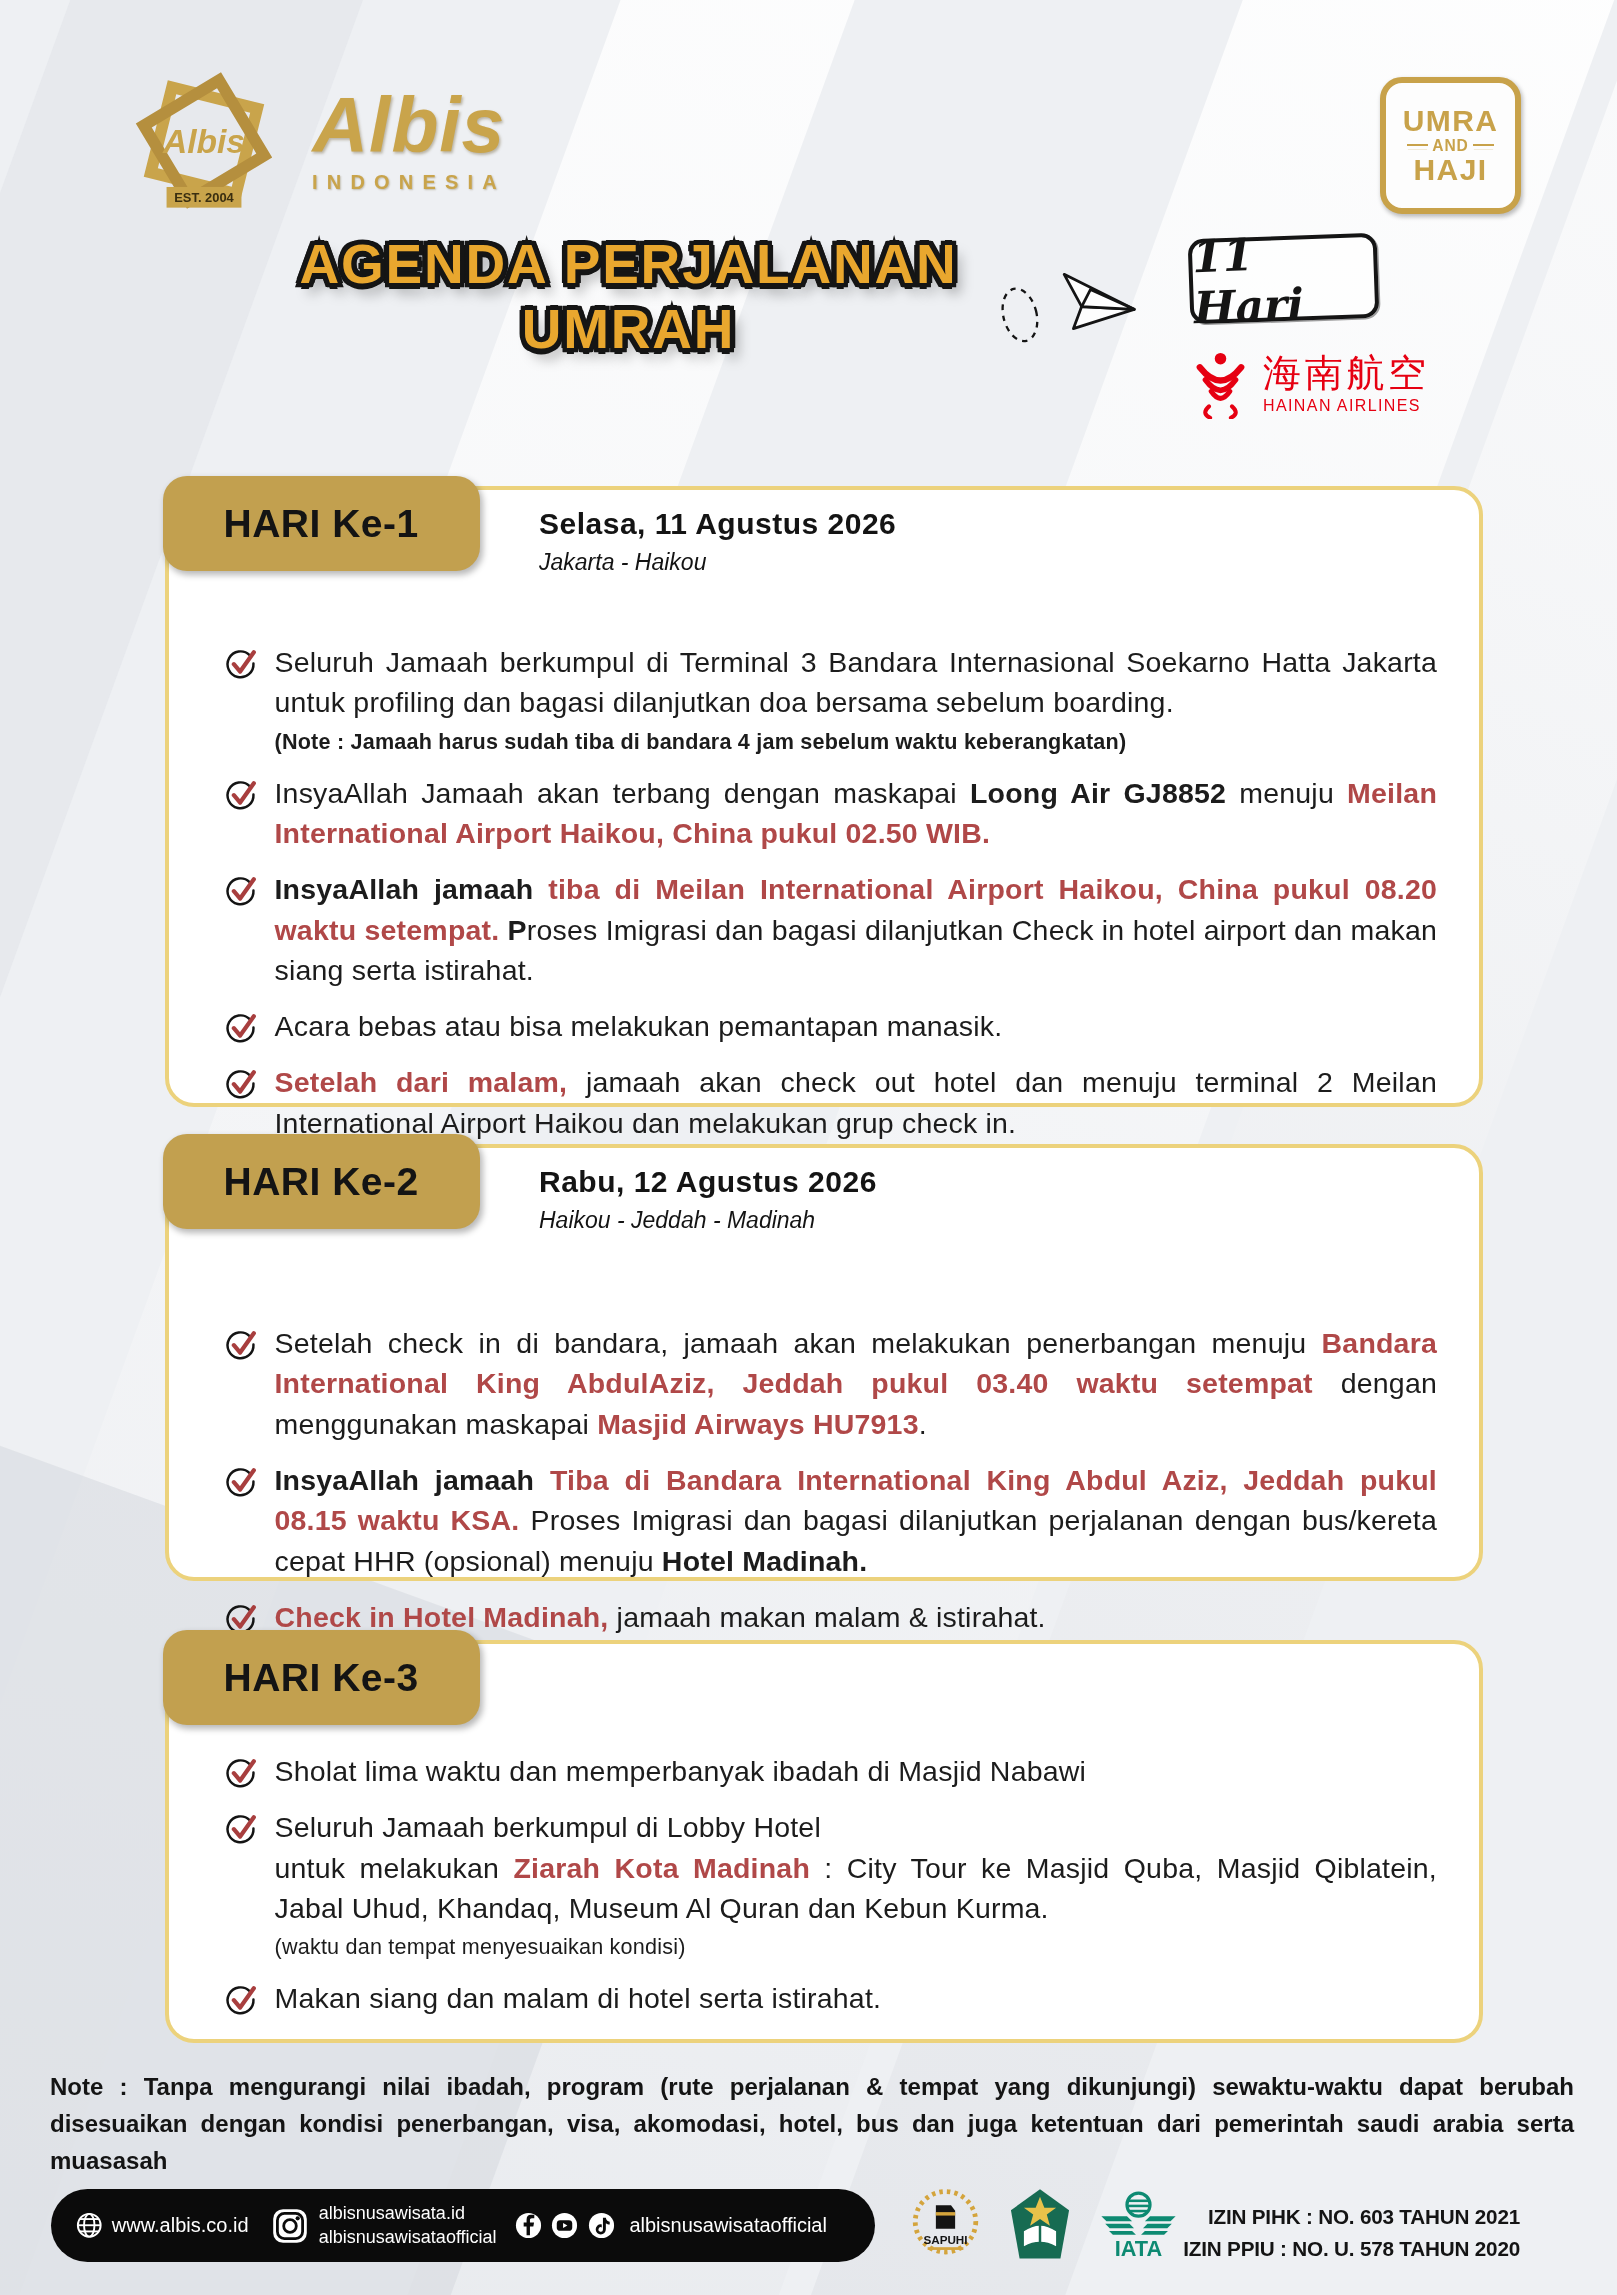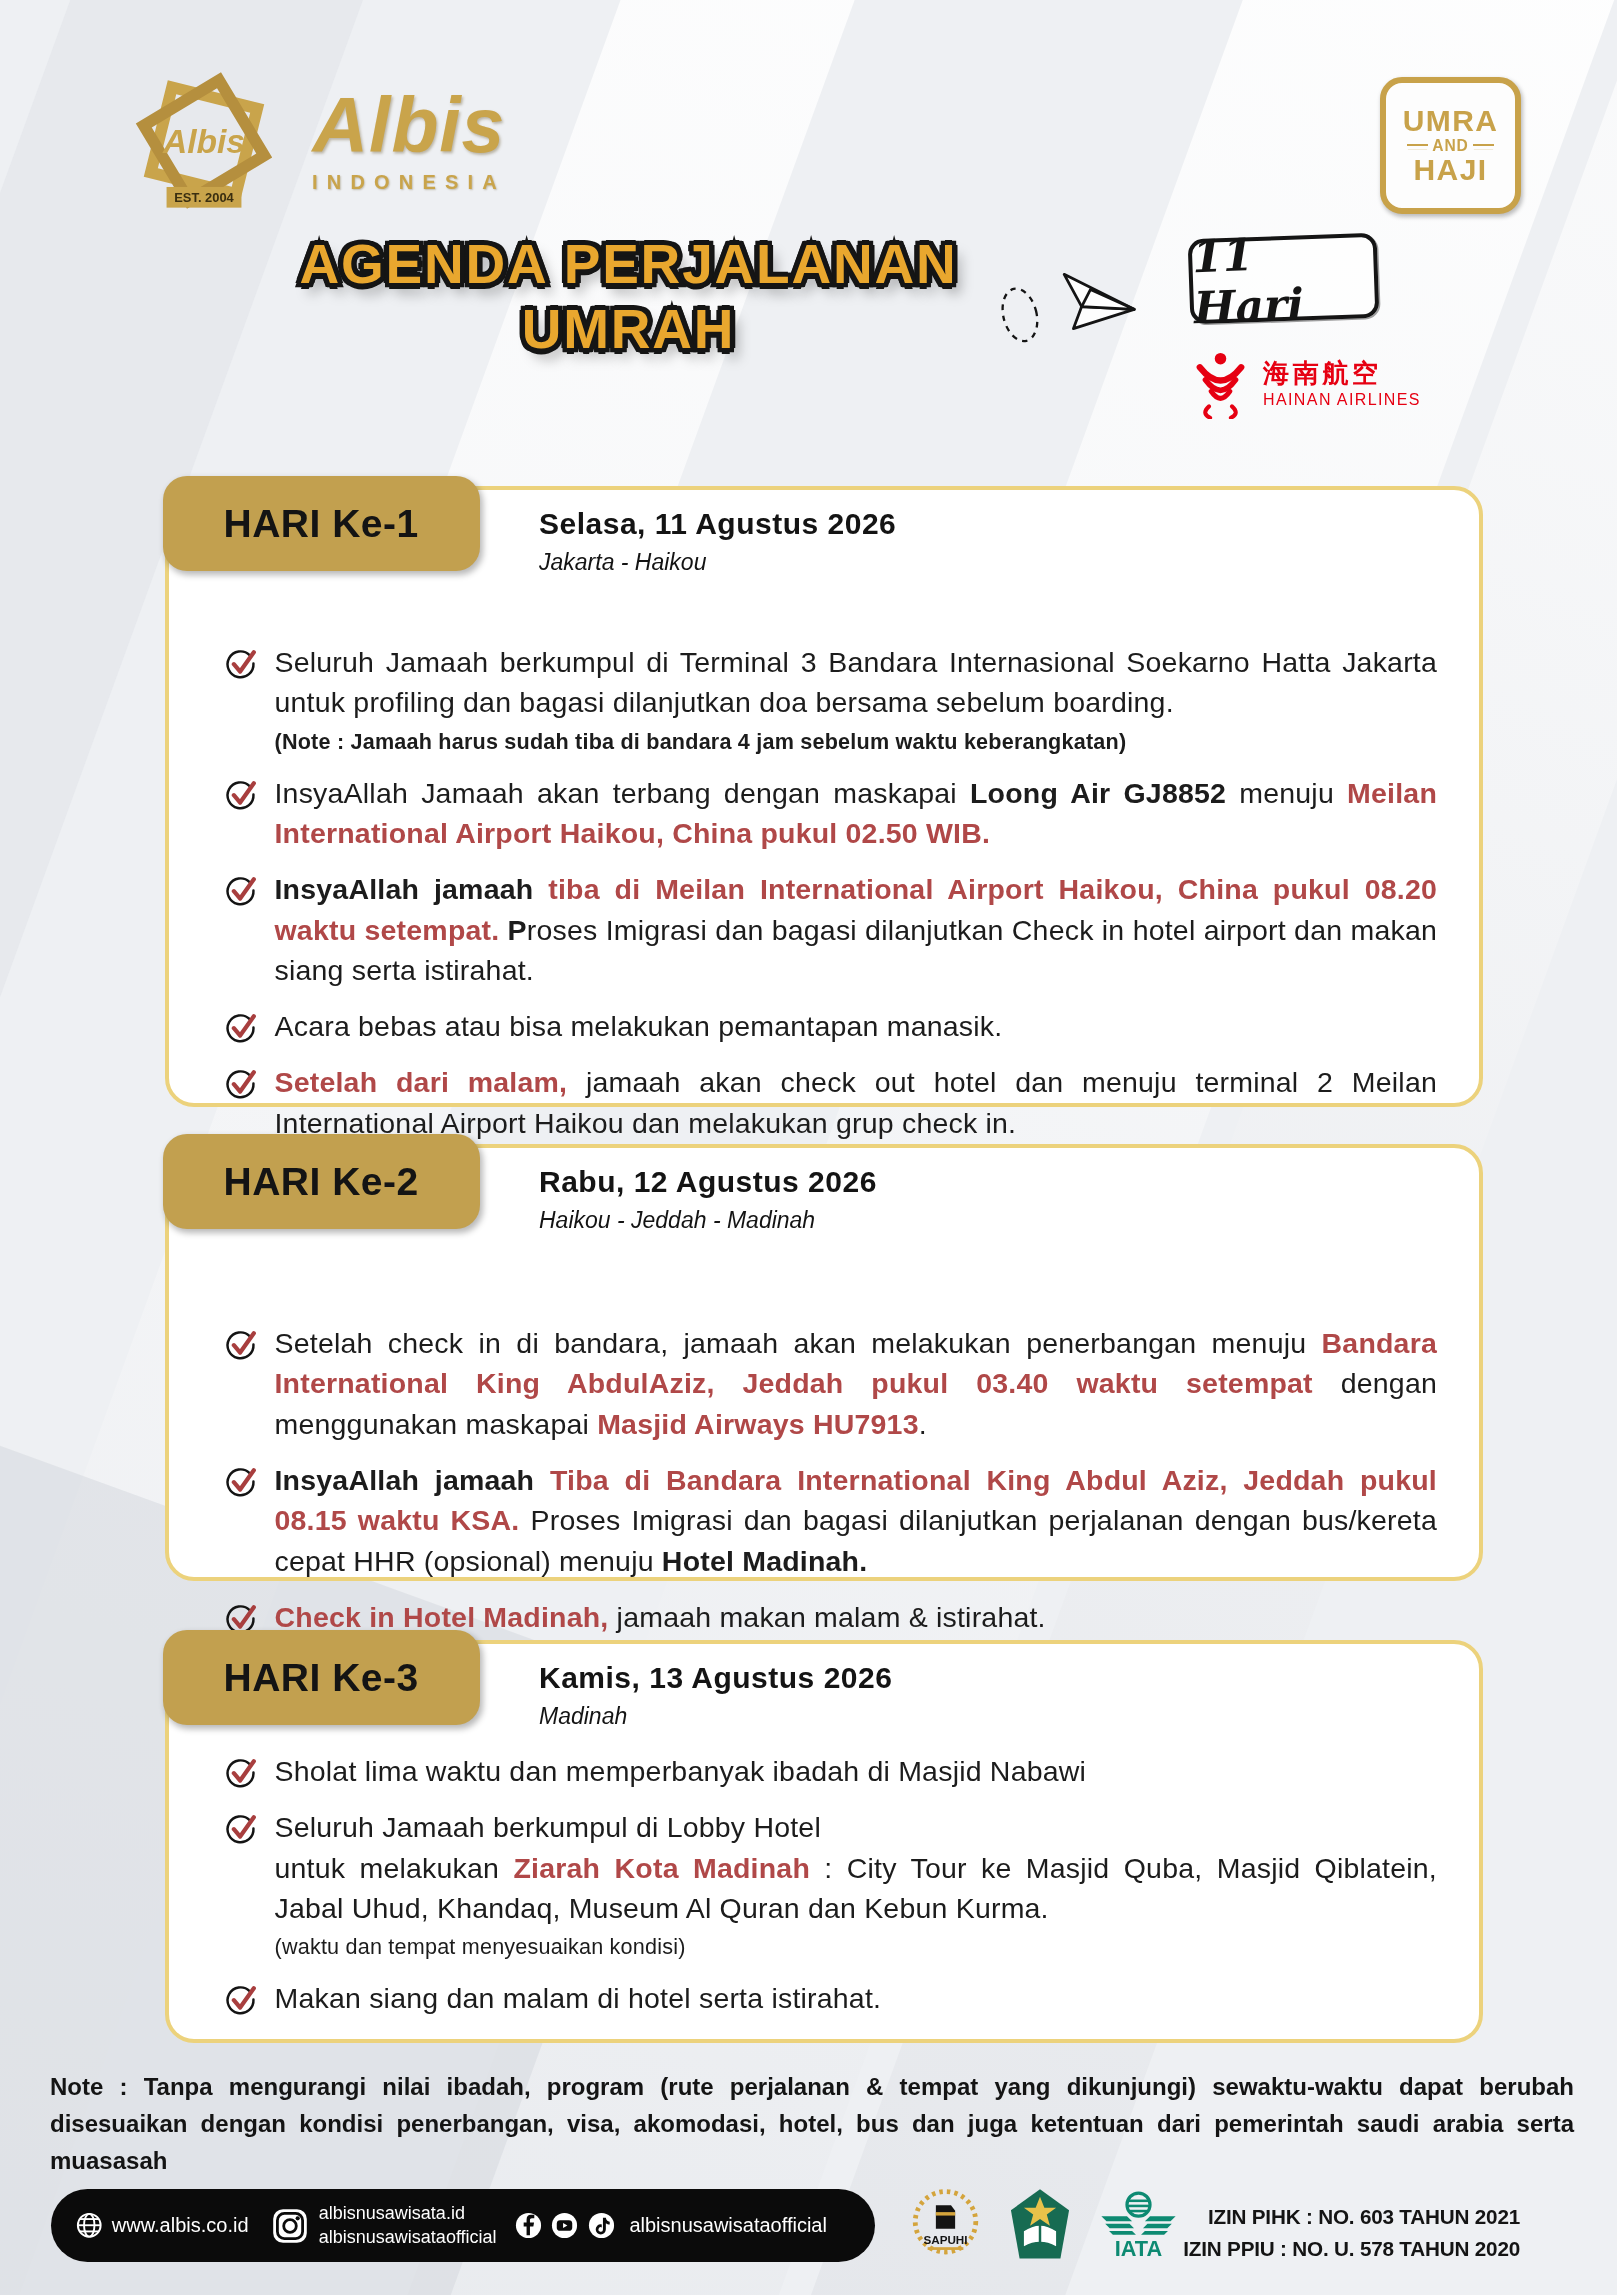--- a/index.html
+++ b/index.html
@@ -61,7 +61,7 @@
   .hainan{position:absolute;left:1191px;top:350px;display:flex;align-items:center;gap:13px;z-index:2;}
   .hainan svg{width:59px;height:69px;}
   .hainan-col{display:flex;flex-direction:column;}
-  .hainan-cn{font-size:26px;font-weight:bold;color:#e60012;letter-spacing:3.7px;line-height:1;}
+  .hainan-cn{font-size:38px;font-weight:normal;color:#e60012;letter-spacing:3.7px;line-height:1;}
   .hainan-en{font-size:16px;color:#e60012;letter-spacing:1.4px;margin-top:4.6px;}
 
   

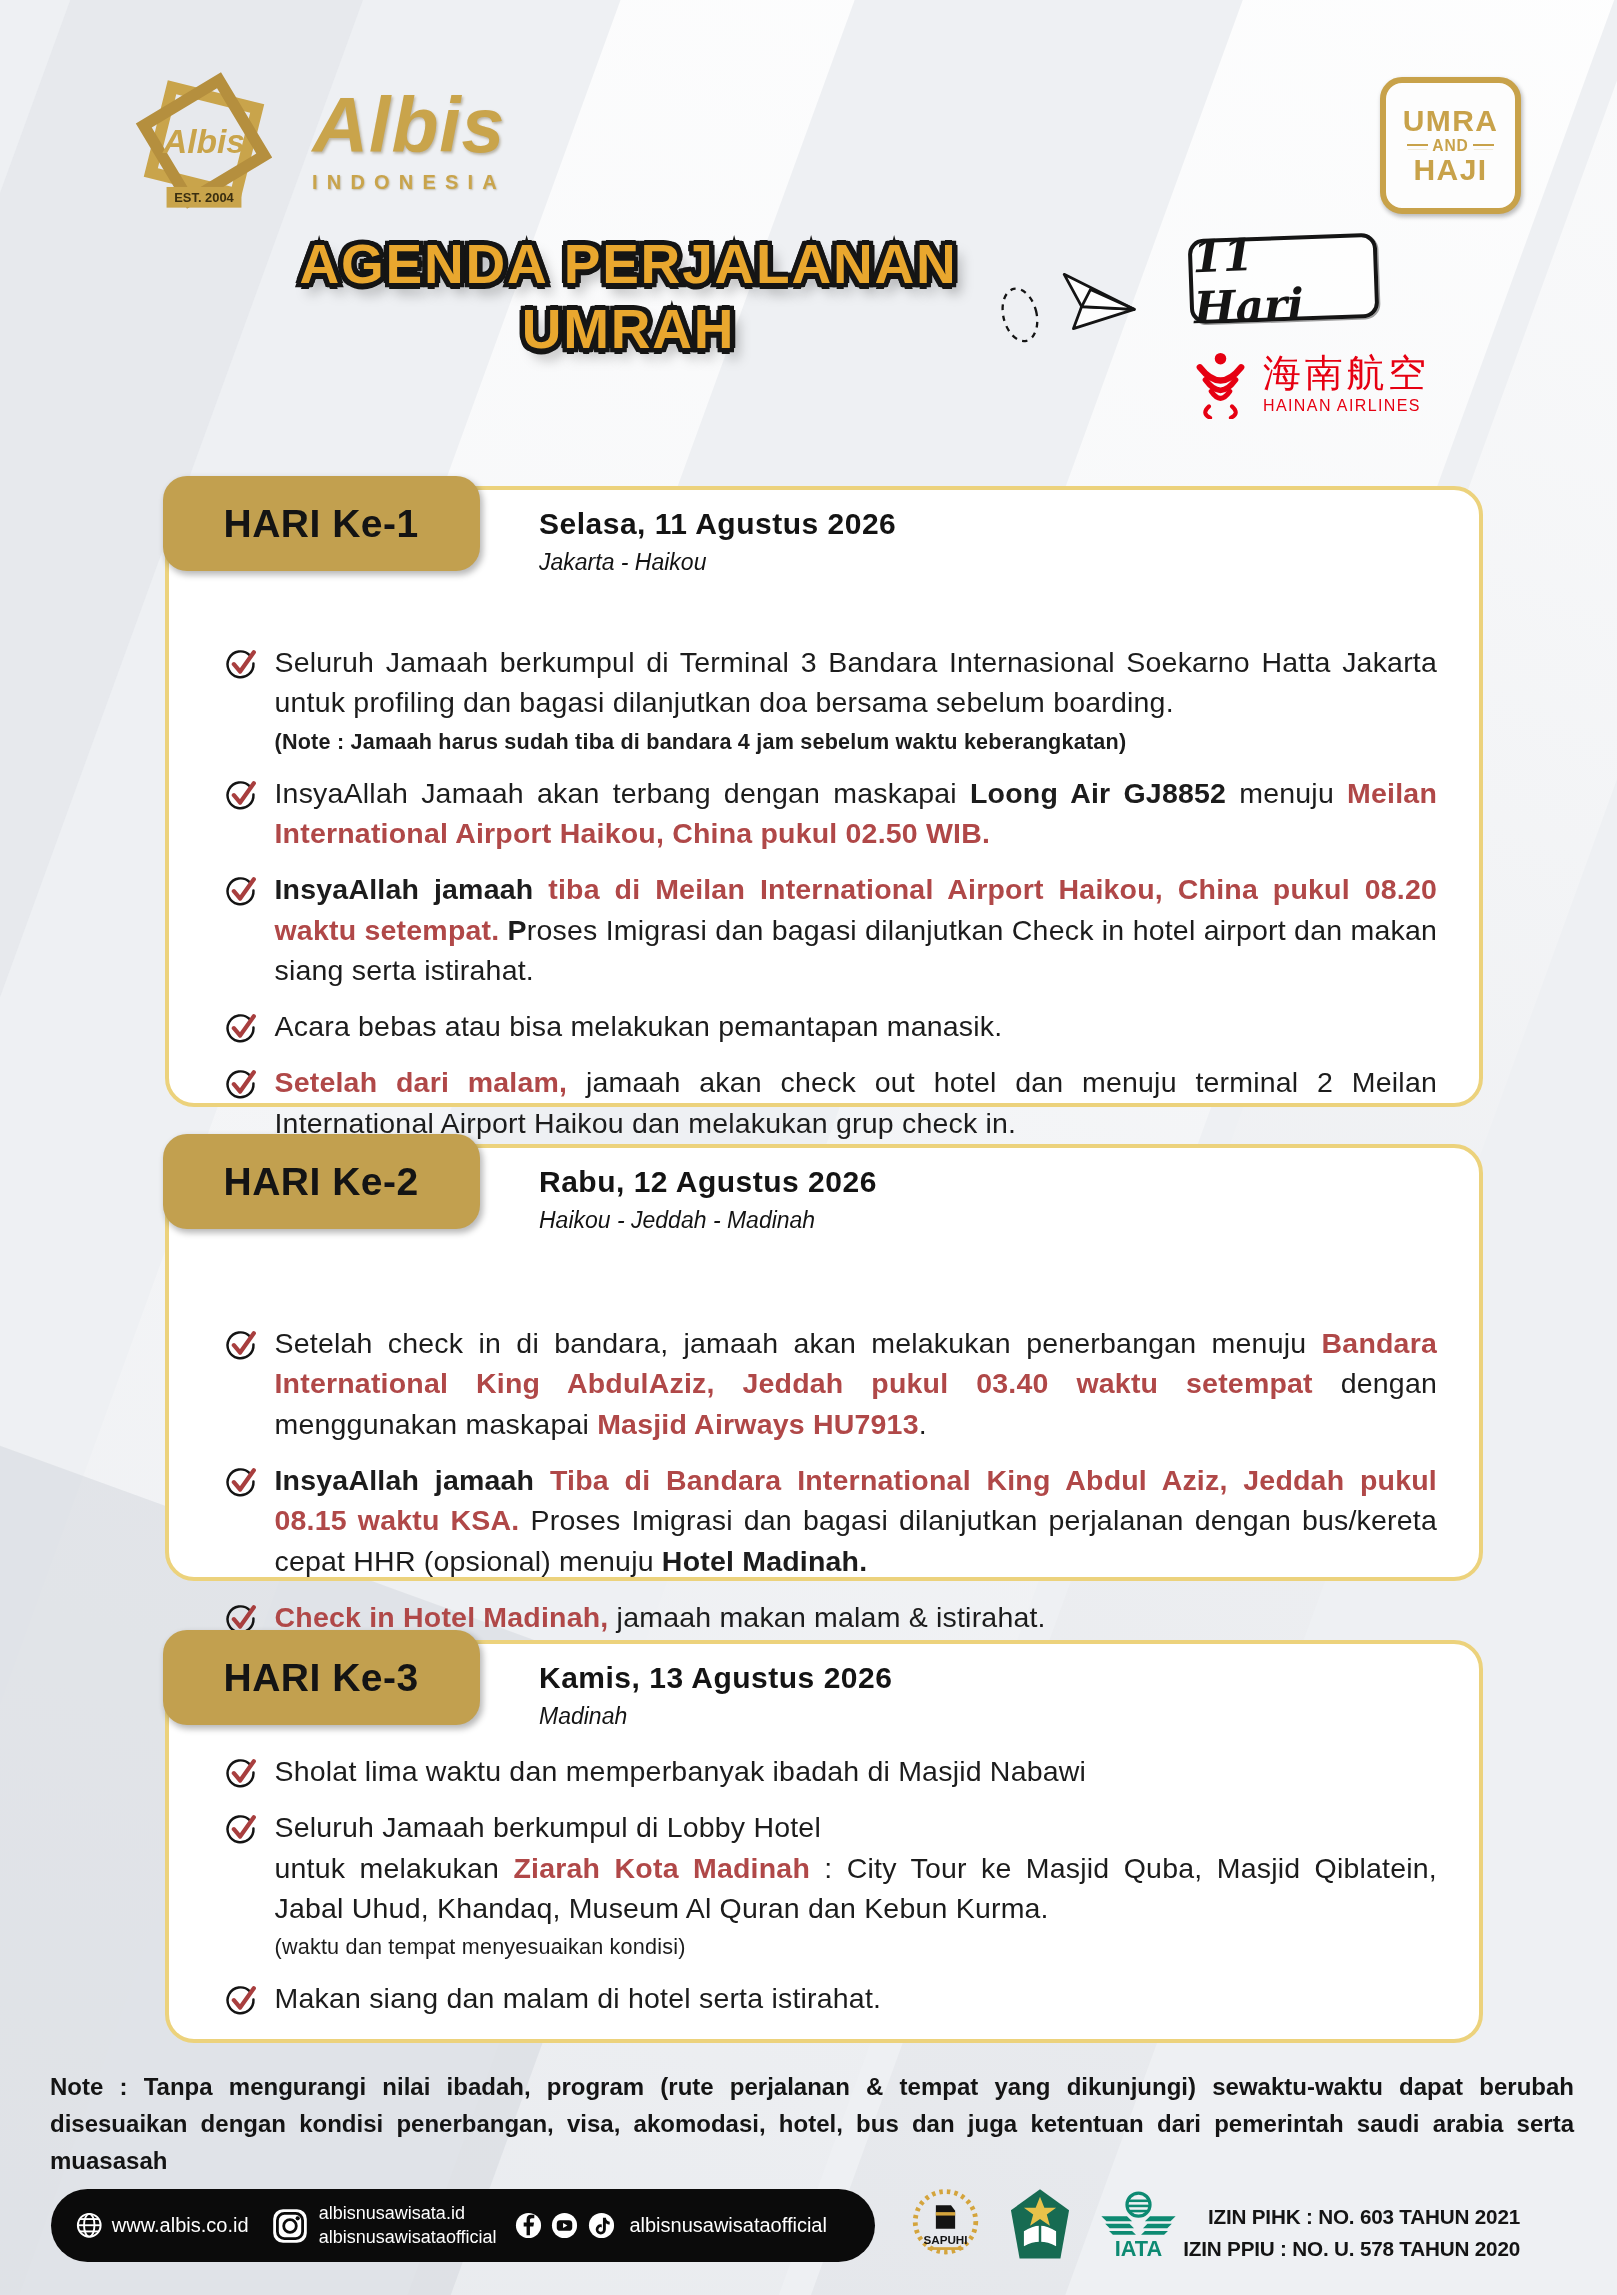--- a/index.html
+++ b/index.html
@@ -285,10 +285,6 @@
   <div class="day-tab">
       <span>HARI Ke-3</span>
     </div>
-  <div class="day-head">
-    <div class="day-date">Kamis, 13 Agustus 2026</div>
-    <div class="day-route">Madinah</div>
-  </div>
   <div class="bullets">
   <div class="bullet">
     <span class="check">

